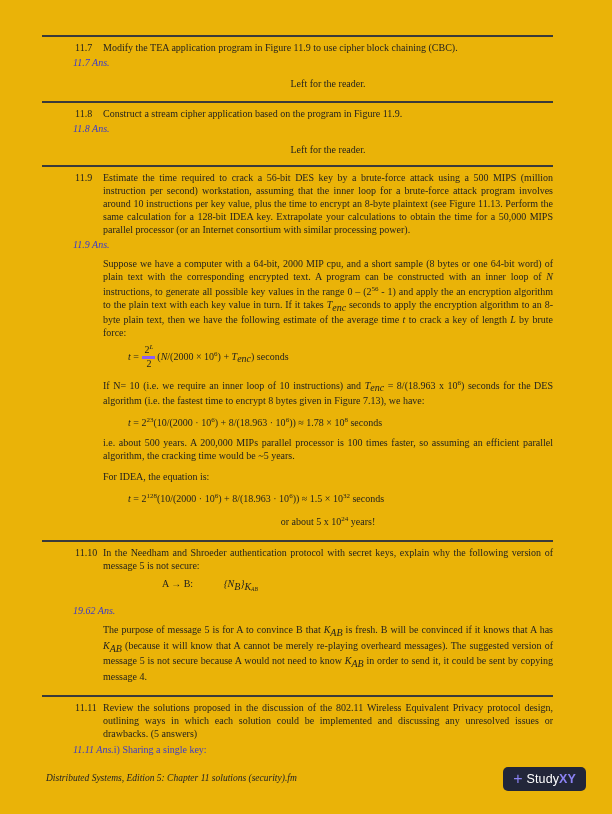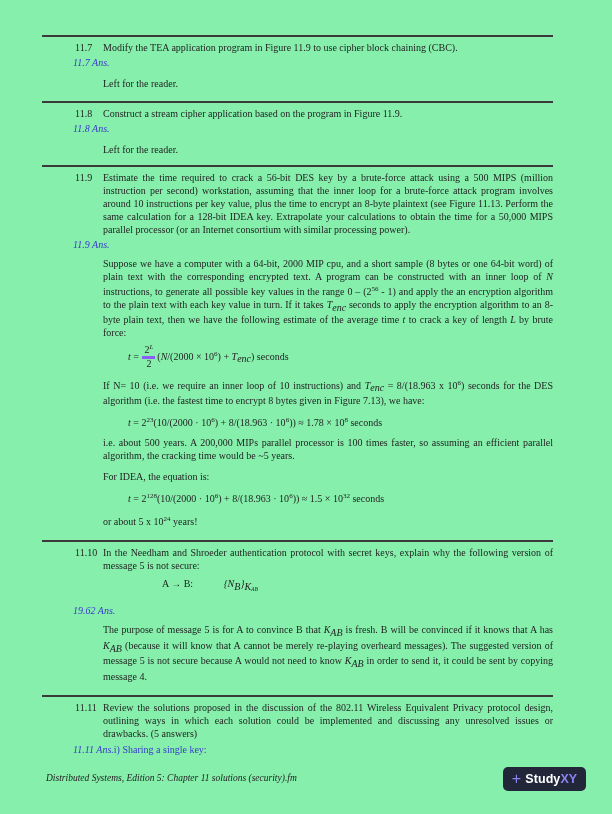--- a/index.html
+++ b/index.html
@@ -4,7 +4,7 @@
 <style>
   html,body{margin:0;padding:0;background:#e8e8e8;}
   .page{
-    width:612px;height:814px;position:relative;background:#86efac;overflow:hidden;
+    width:612px;height:814px;position:relative;background:#eab308;overflow:hidden;
     font-family:"Liberation Serif","DejaVu Serif",serif;
     font-size:10px;line-height:13px;color:var(--text,#1f1f1f);
   }

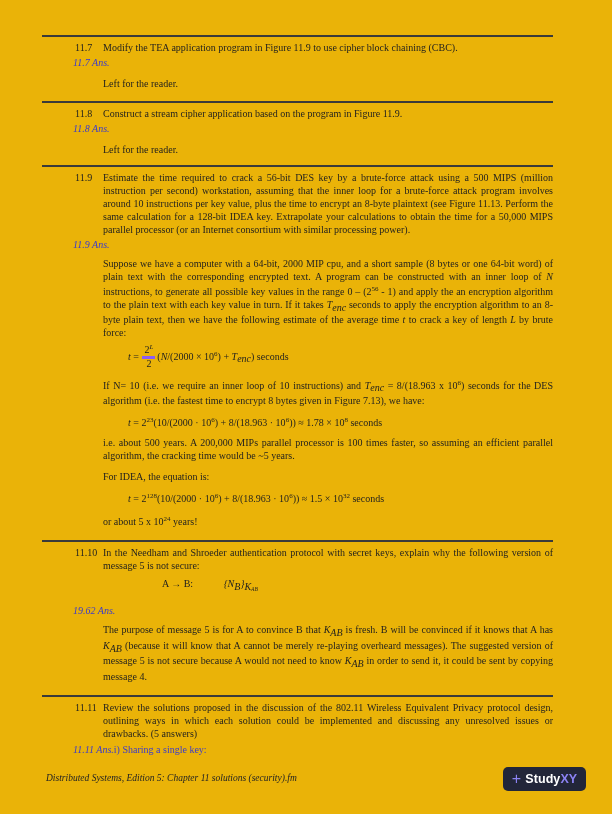--- a/index.html
+++ b/index.html
@@ -15,7 +15,7 @@
   .anslabel{margin:2px 59px 0 73px;color:var(--ans-blue,#3a3acd);font-style:italic;}
   .ans-suffix{font-style:normal;}
   .answer{margin:6px 59px 0 103px;text-align:justify;}
-  .answer.single{text-align:left;margin-top:8px;}
+  .answer.single{text-align:center;margin-top:8px;}
   .formula{margin:7px 59px 0 128px;white-space:nowrap;}
   .para{margin-top:8px;}
   .msgline{margin:5px 0 0 162px;}

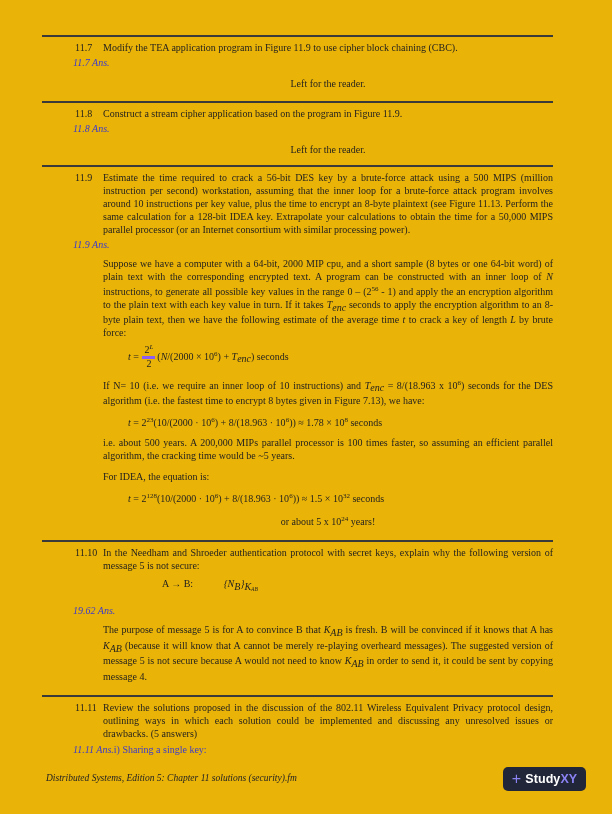--- a/index.html
+++ b/index.html
@@ -38,7 +38,7 @@
     font-family:"Liberation Sans","DejaVu Sans",sans-serif;
   }
   .logo-plus{color:var(--logo-accent,#8b82f3);font-size:16px;font-weight:400;line-height:1;margin-right:4px;margin-top:-1px;}
-  .logo-study{color:#ffffff;font-weight:700;font-size:12.5px;letter-spacing:0.1px;}
+  .logo-study{color:#ffffff;font-weight:400;font-size:12.5px;letter-spacing:0.1px;}
   .logo-xy{color:var(--logo-accent,#8b82f3);font-weight:700;font-size:12.5px;}
 </style>
 </head>

